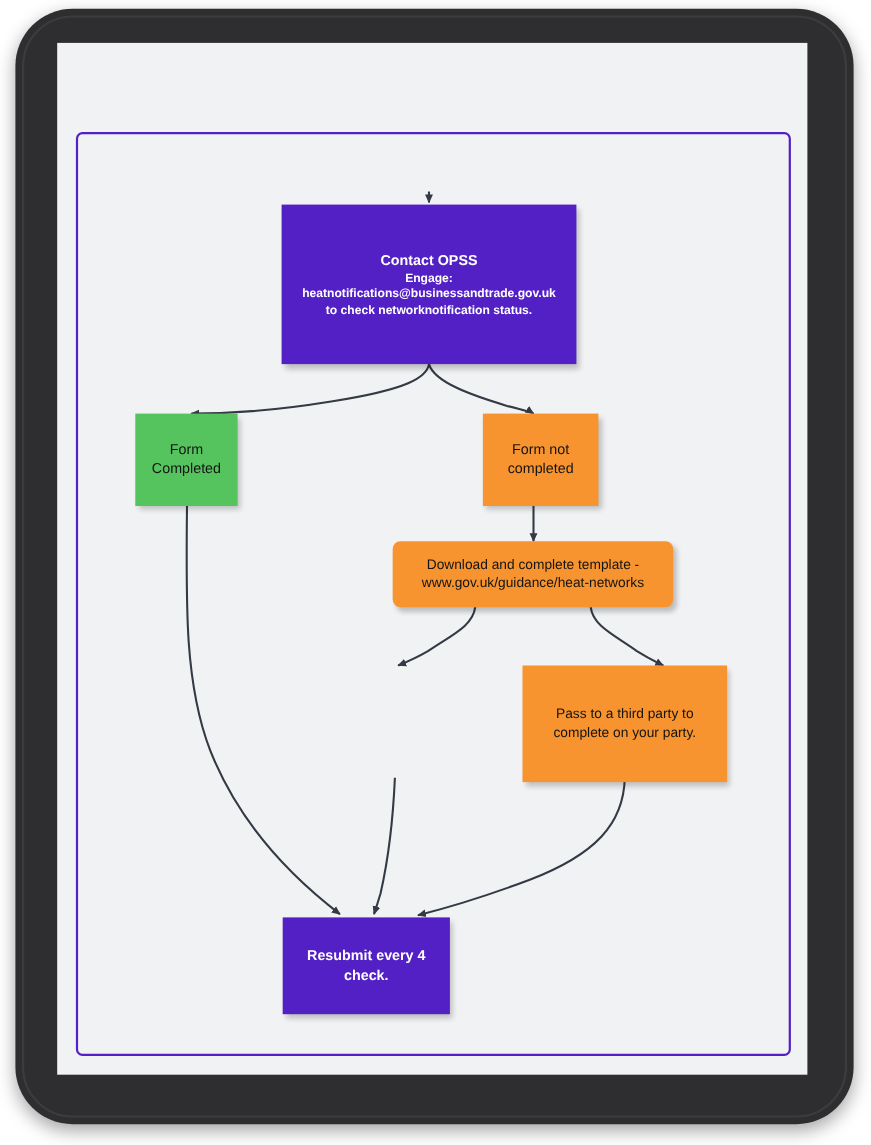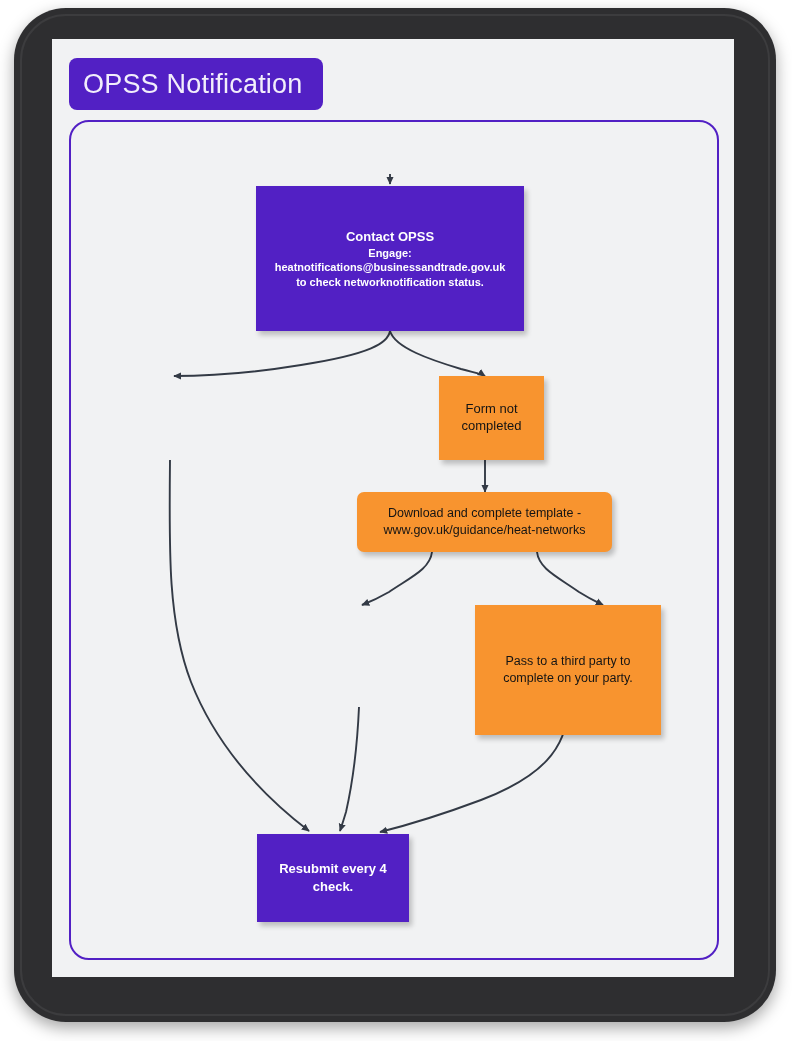--- a/index.html
+++ b/index.html
@@ -128,9 +128,6 @@
   <div class="device-frame">
     <div class="device-screen">
 
-      <div class="title-chip">
-        <span class="title-text">OPSS Notification</span>
-      </div>
 
       <div class="diagram-box">
 

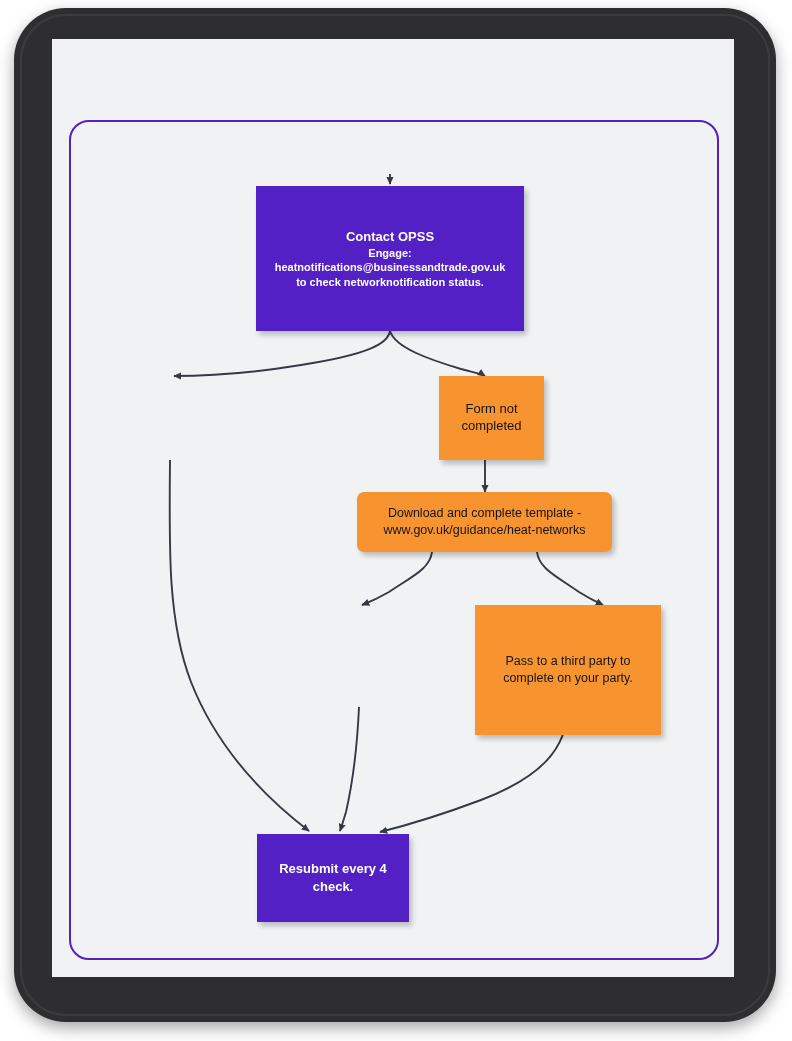--- a/index.html
+++ b/index.html
@@ -65,7 +65,7 @@
     left: 17px; top: 81px;
     width: 650px; height: 840px;
     border: 2px solid #5220c4;
-    border-radius: 20px;
+    border-radius: 6px;
     background: #f1f2f3;
     overflow: hidden;
   }

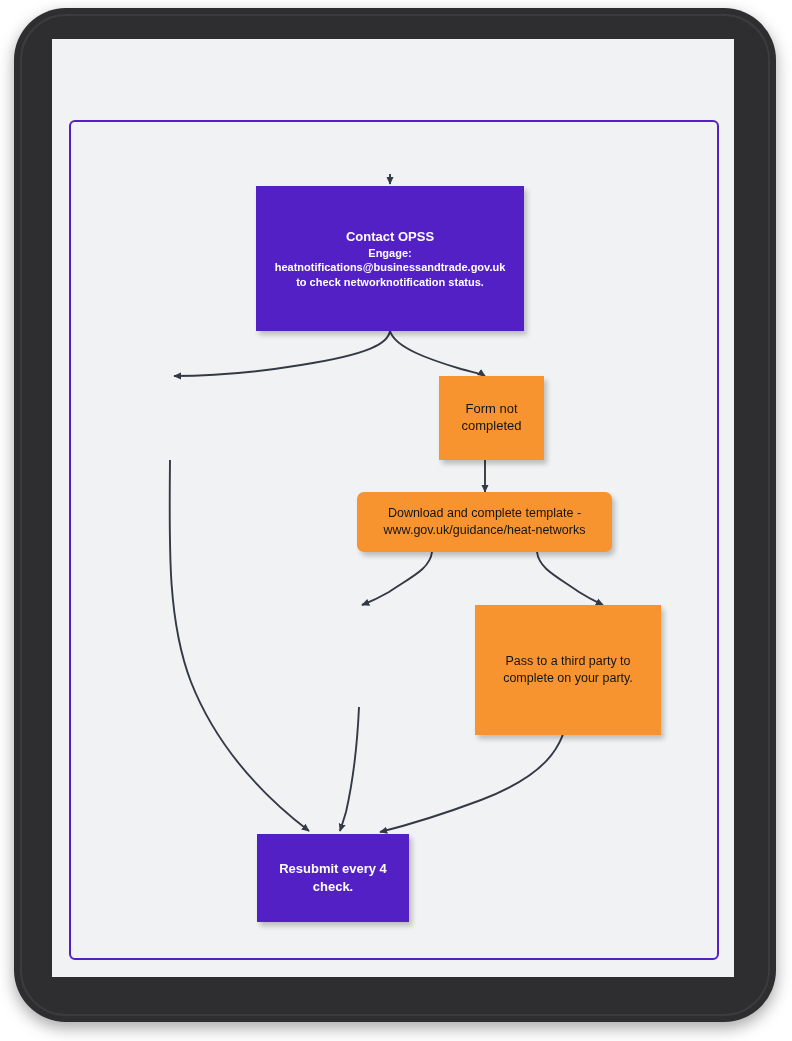--- a/index.html
+++ b/index.html
@@ -168,6 +168,12 @@
           </div>
         </div>
 
+        <div class="node node-green n-form-completed">
+          <div class="label">
+            <span>Form</span><br>
+            <span>Completed</span>
+          </div>
+        </div>
 
         <div class="node node-orange n-form-not">
           <div class="label">

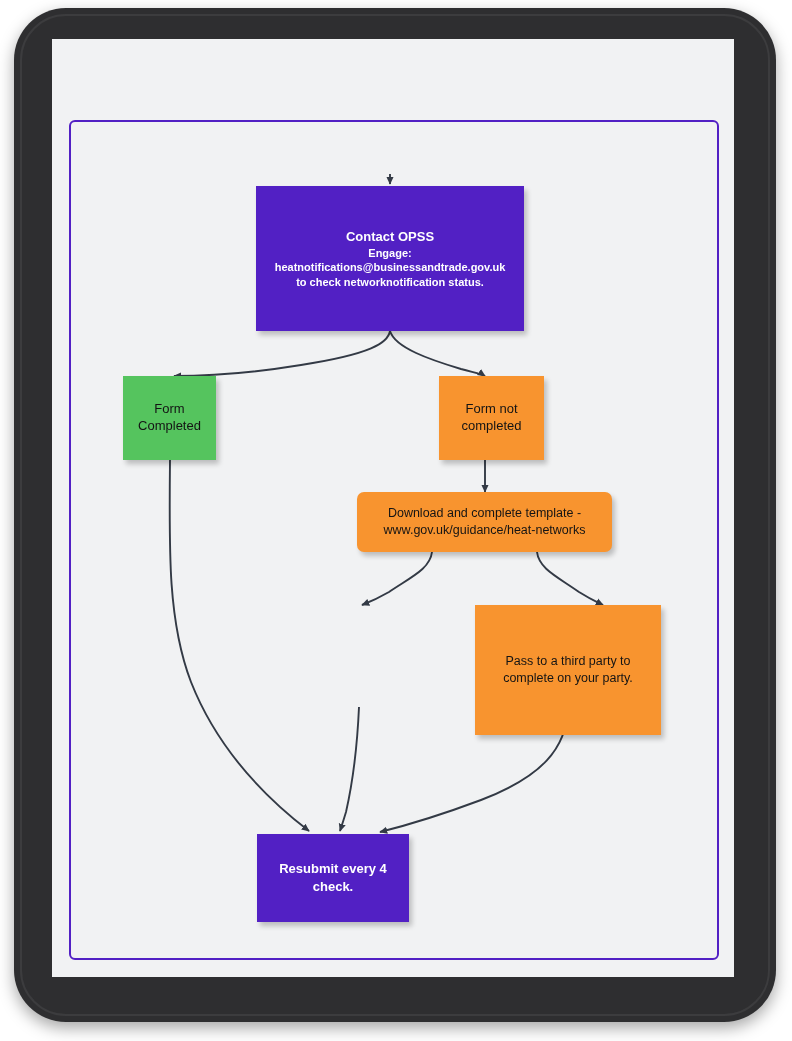--- a/index.html
+++ b/index.html
@@ -112,7 +112,7 @@
     font-size: 12.5px; line-height: 1.38;
   }
   .n-third-party {
-    left: 404px; top: 483px; width: 186px; height: 130px;
+    left: 404px; top: 483px; width: 186px; height: 106px;
     font-size: 12.5px; line-height: 1.38;
   }
   .n-resubmit {

